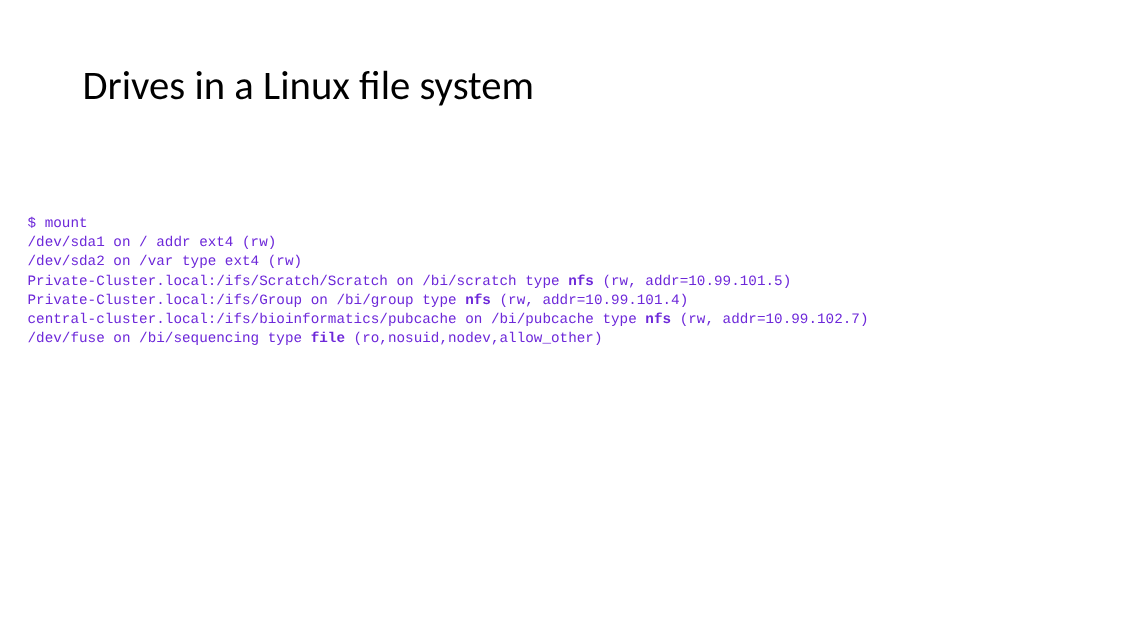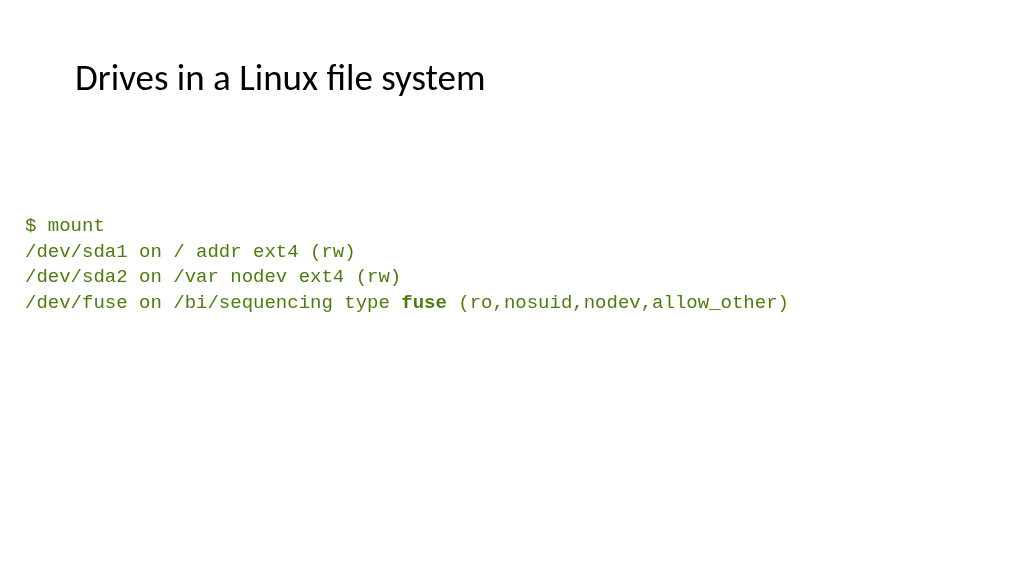--- a/index.html
+++ b/index.html
@@ -30,11 +30,11 @@
   .terminal {
     position: absolute;
     left: 25px;
-    top: 214px;
+    top: 194px;
     font-family: "Courier New", Courier, monospace;
-    font-size: 19px;
+    font-size: 13px;
     line-height: 1.35;
-    color: #4d7c0f;
+    color: #6d28d9;
     white-space: nowrap;
   }
   .terminal .line { display: block; }

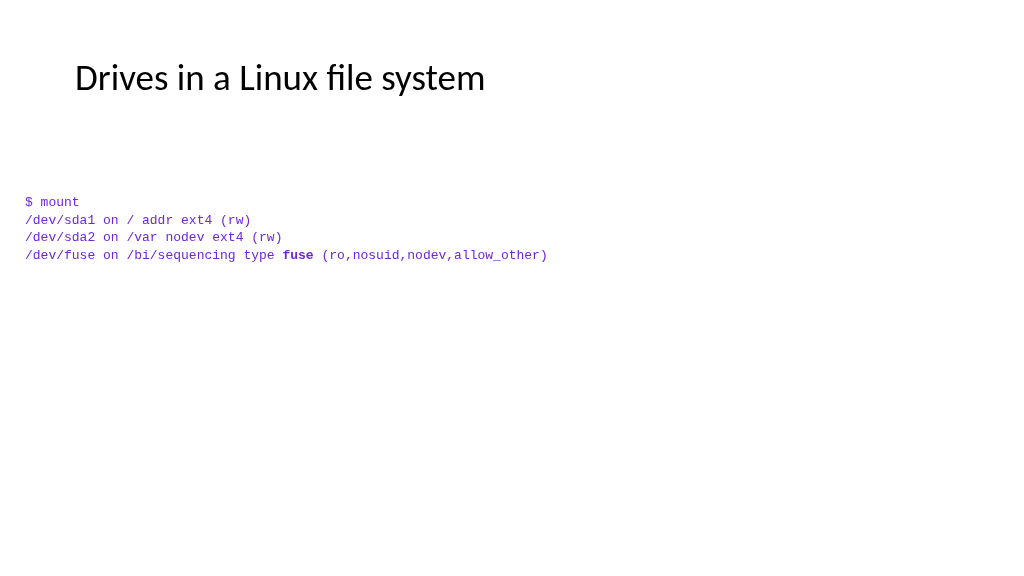--- a/index.html
+++ b/index.html
@@ -49,7 +49,7 @@
     <span class="line">$ mount</span>
     <div id="lines-container">
         <span class="line">/dev/sda1 on / addr ext4 (rw)</span>
-        <span class="line">/dev/sda2 on /var nodev ext4 (rw)</span>
+        <span class="line">/dev/sda2 on /var type ext4 (rw)</span>
         <span class="line">/dev/fuse on /bi/sequencing type <b>fuse</b> (ro,nosuid,nodev,allow_other)</span>
       </div>
   </div>

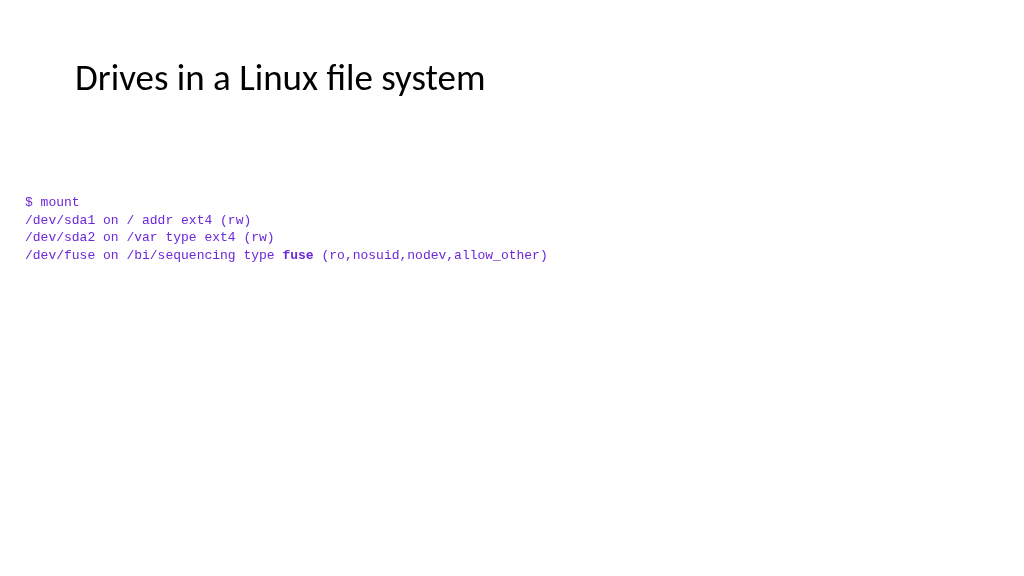--- a/index.html
+++ b/index.html
@@ -50,6 +50,7 @@
     <div id="lines-container">
         <span class="line">/dev/sda1 on / addr ext4 (rw)</span>
         <span class="line">/dev/sda2 on /var type ext4 (rw)</span>
+        <span class="line">Private-Cluster.local:/ifs/Scratch/Scratch on /bi/scratch type <b>nfs</b> (rw, addr=10.99.101.5)</span>
         <span class="line">/dev/fuse on /bi/sequencing type <b>fuse</b> (ro,nosuid,nodev,allow_other)</span>
       </div>
   </div>

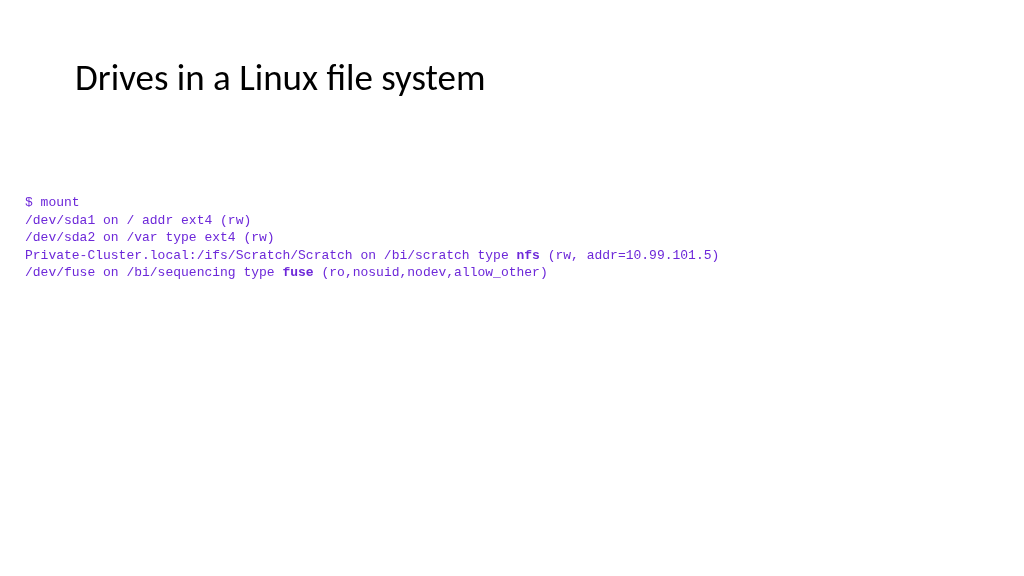--- a/index.html
+++ b/index.html
@@ -51,6 +51,7 @@
         <span class="line">/dev/sda1 on / addr ext4 (rw)</span>
         <span class="line">/dev/sda2 on /var type ext4 (rw)</span>
         <span class="line">Private-Cluster.local:/ifs/Scratch/Scratch on /bi/scratch type <b>nfs</b> (rw, addr=10.99.101.5)</span>
+        <span class="line">Private-Cluster.local:/ifs/Group on /bi/group type <b>nfs</b> (rw, addr=10.99.101.4)</span>
         <span class="line">/dev/fuse on /bi/sequencing type <b>fuse</b> (ro,nosuid,nodev,allow_other)</span>
       </div>
   </div>

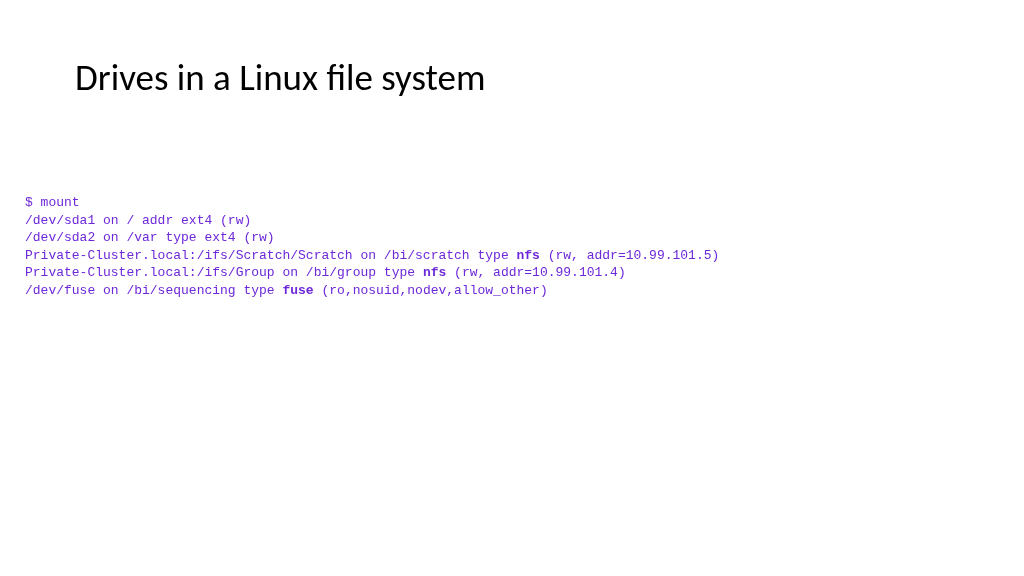--- a/index.html
+++ b/index.html
@@ -52,6 +52,7 @@
         <span class="line">/dev/sda2 on /var type ext4 (rw)</span>
         <span class="line">Private-Cluster.local:/ifs/Scratch/Scratch on /bi/scratch type <b>nfs</b> (rw, addr=10.99.101.5)</span>
         <span class="line">Private-Cluster.local:/ifs/Group on /bi/group type <b>nfs</b> (rw, addr=10.99.101.4)</span>
+        <span class="line">central-cluster.local:/ifs/bioinformatics/pubcache on /bi/pubcache type <b>nfs</b> (rw, addr=10.99.102.7)</span>
         <span class="line">/dev/fuse on /bi/sequencing type <b>fuse</b> (ro,nosuid,nodev,allow_other)</span>
       </div>
   </div>

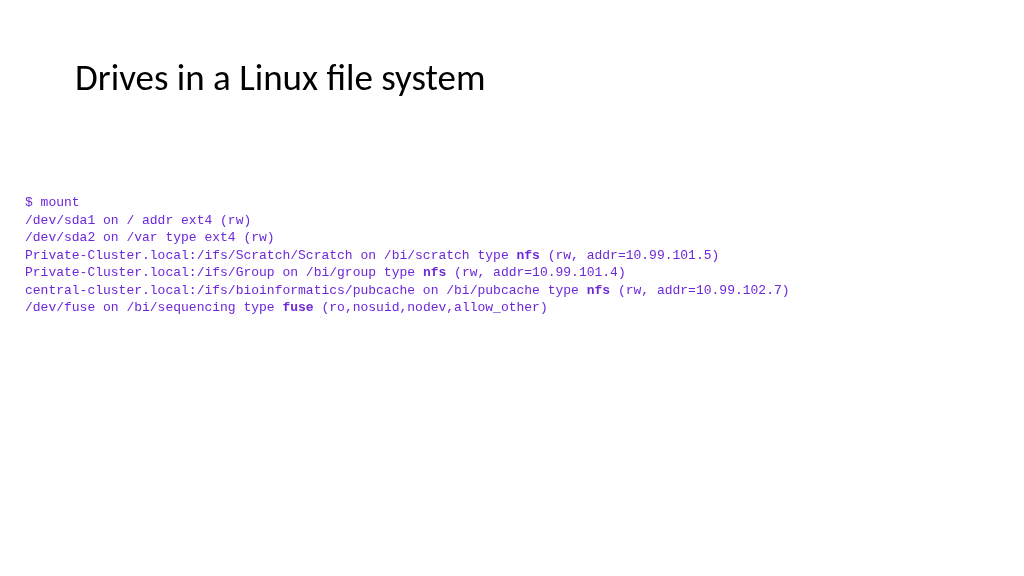--- a/index.html
+++ b/index.html
@@ -53,7 +53,7 @@
         <span class="line">Private-Cluster.local:/ifs/Scratch/Scratch on /bi/scratch type <b>nfs</b> (rw, addr=10.99.101.5)</span>
         <span class="line">Private-Cluster.local:/ifs/Group on /bi/group type <b>nfs</b> (rw, addr=10.99.101.4)</span>
         <span class="line">central-cluster.local:/ifs/bioinformatics/pubcache on /bi/pubcache type <b>nfs</b> (rw, addr=10.99.102.7)</span>
-        <span class="line">/dev/fuse on /bi/sequencing type <b>fuse</b> (ro,nosuid,nodev,allow_other)</span>
+        <span class="line">/dev/fuse on /bi/sequencing type <b>file</b> (ro,nosuid,nodev,allow_other)</span>
       </div>
   </div>
 </div>

